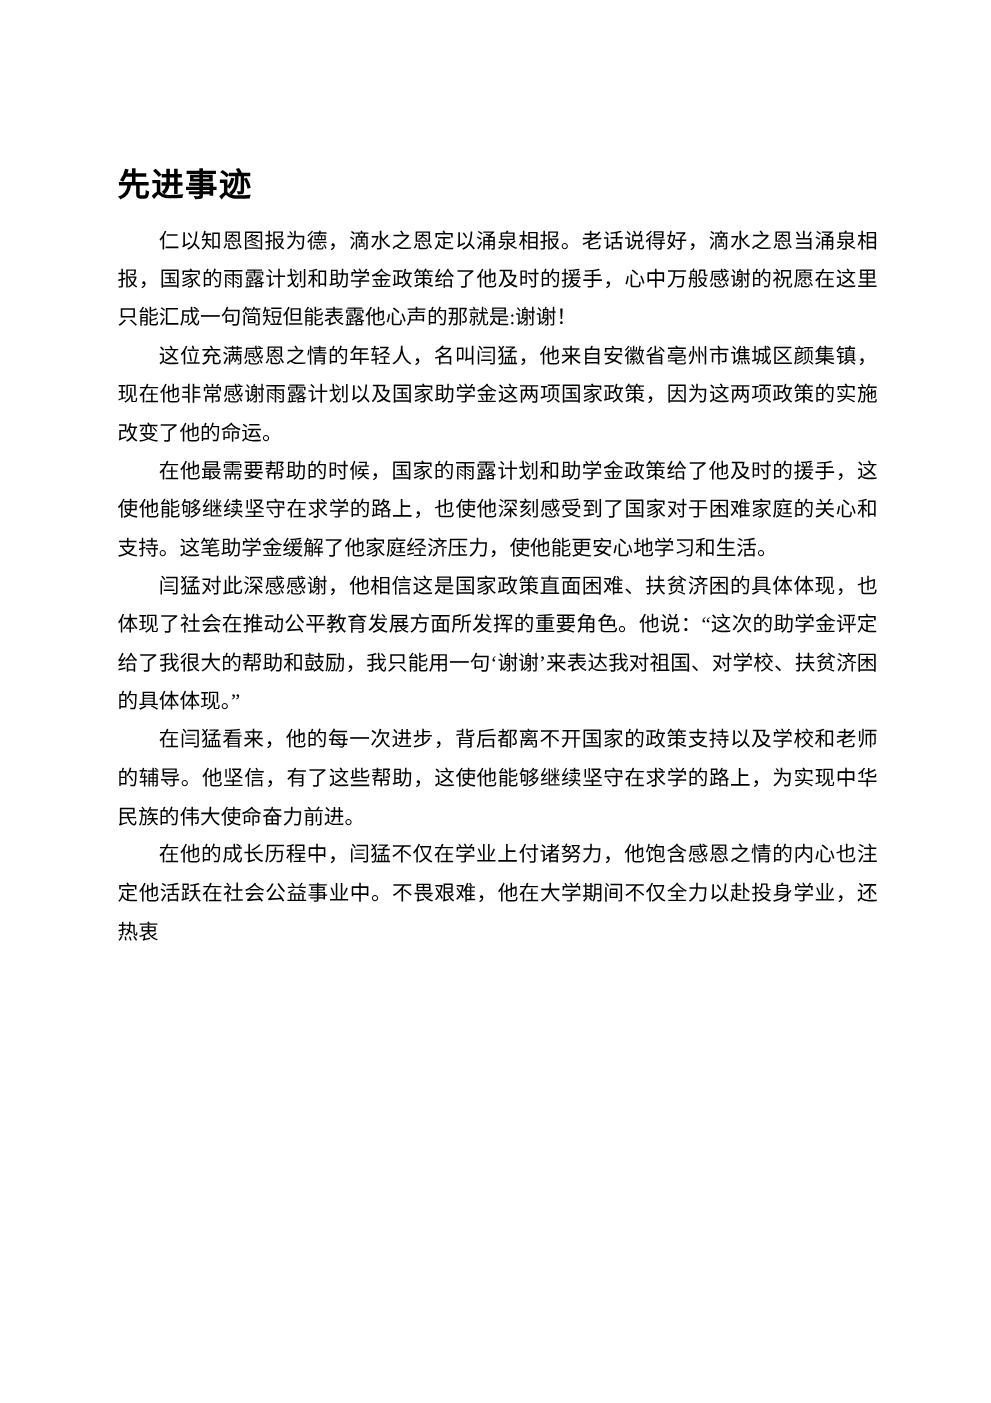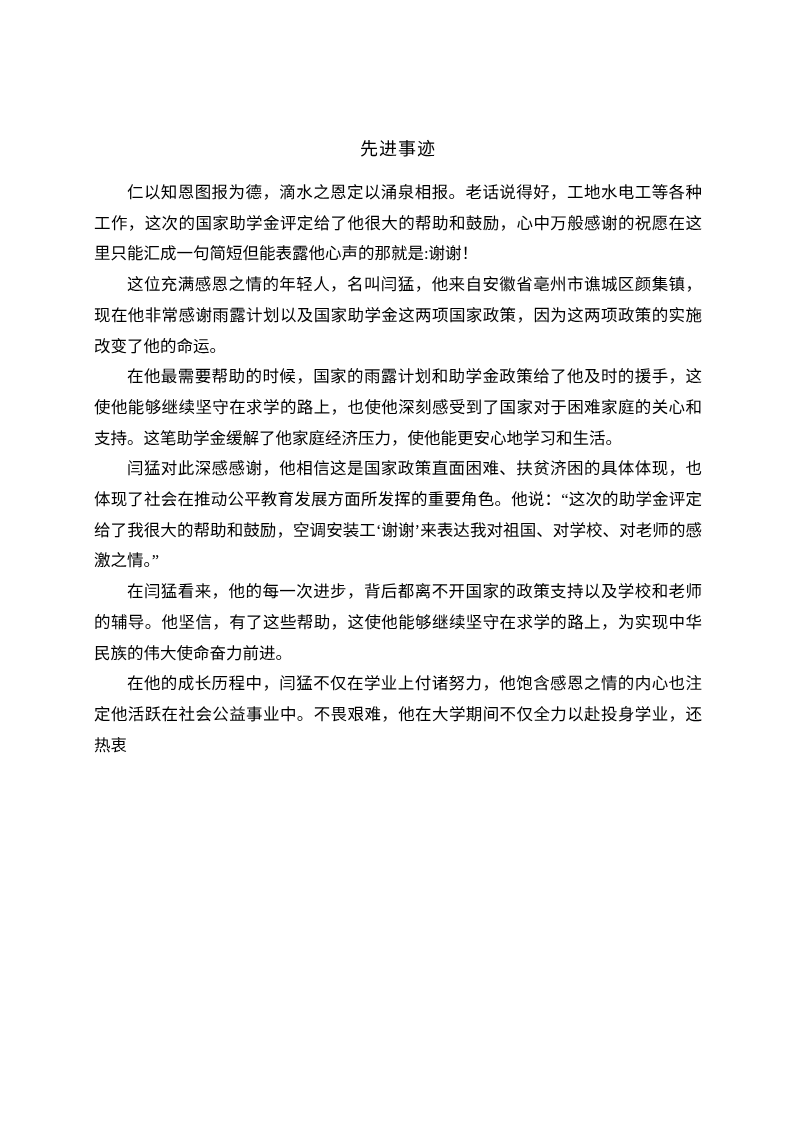--- a/index.html
+++ b/index.html
@@ -21,10 +21,9 @@
   }
   .doc-title {
     margin: 0 0 12px 0;
-    font-size: 18px;
+    font-size: 26px;
     line-height: 34px;
-    font-weight: normal;
-    text-align: center;
+    font-weight: bold;
     letter-spacing: 1px;
   }
   .para {

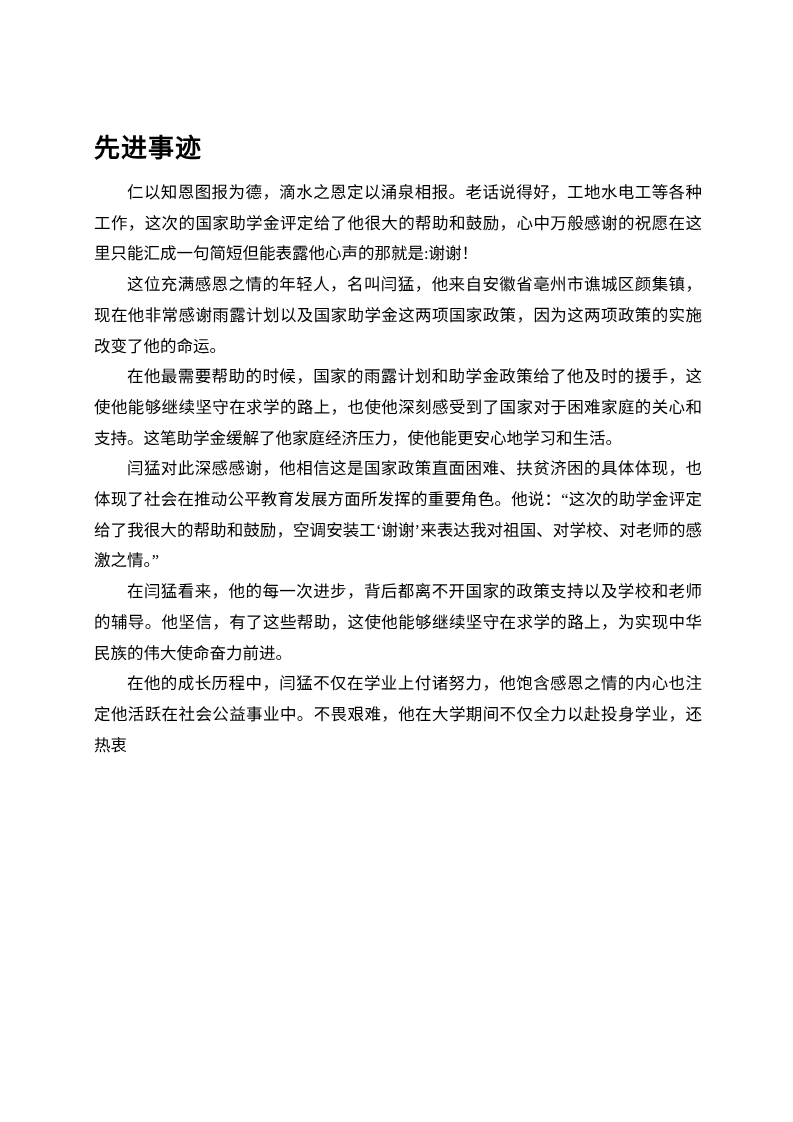--- a/index.html
+++ b/index.html
@@ -42,7 +42,7 @@
 <div class="page" style="background: rgb(255, 255, 255); color: rgb(0, 0, 0);">
   <h1 class="doc-title">先进事迹</h1>
   <div>
-      <p class="para">仁以知恩图报为德，滴水之恩定以涌泉相报。老话说得好，工地水电工等各种工作，这次的国家助学金评定给了他很大的帮助和鼓励，心中万般感谢的祝愿在这里只能汇成一句简短但能表露他心声的那就是:谢谢！</p>
+      <p class="para">仁以知恩图报为德，滴水之恩定以涌泉相报。老话说得好，滴水之恩当涌泉相报，国家的雨露计划和助学金政策给了他及时的援手，心中万般感谢的祝愿在这里只能汇成一句简短但能表露他心声的那就是:谢谢！</p>
       <p class="para">这位充满感恩之情的年轻人，名叫闫猛，他来自安徽省亳州市谯城区颜集镇，现在他非常感谢雨露计划以及国家助学金这两项国家政策，因为这两项政策的实施改变了他的命运。</p>
       <p class="para">在他最需要帮助的时候，国家的雨露计划和助学金政策给了他及时的援手，这使他能够继续坚守在求学的路上，也使他深刻感受到了国家对于困难家庭的关心和支持。这笔助学金缓解了他家庭经济压力，使他能更安心地学习和生活。</p>
       <p class="para">闫猛对此深感感谢，他相信这是国家政策直面困难、扶贫济困的具体体现，也体现了社会在推动公平教育发展方面所发挥的重要角色。他说：“这次的助学金评定给了我很大的帮助和鼓励，空调安装工‘谢谢’来表达我对祖国、对学校、对老师的感激之情。”</p>

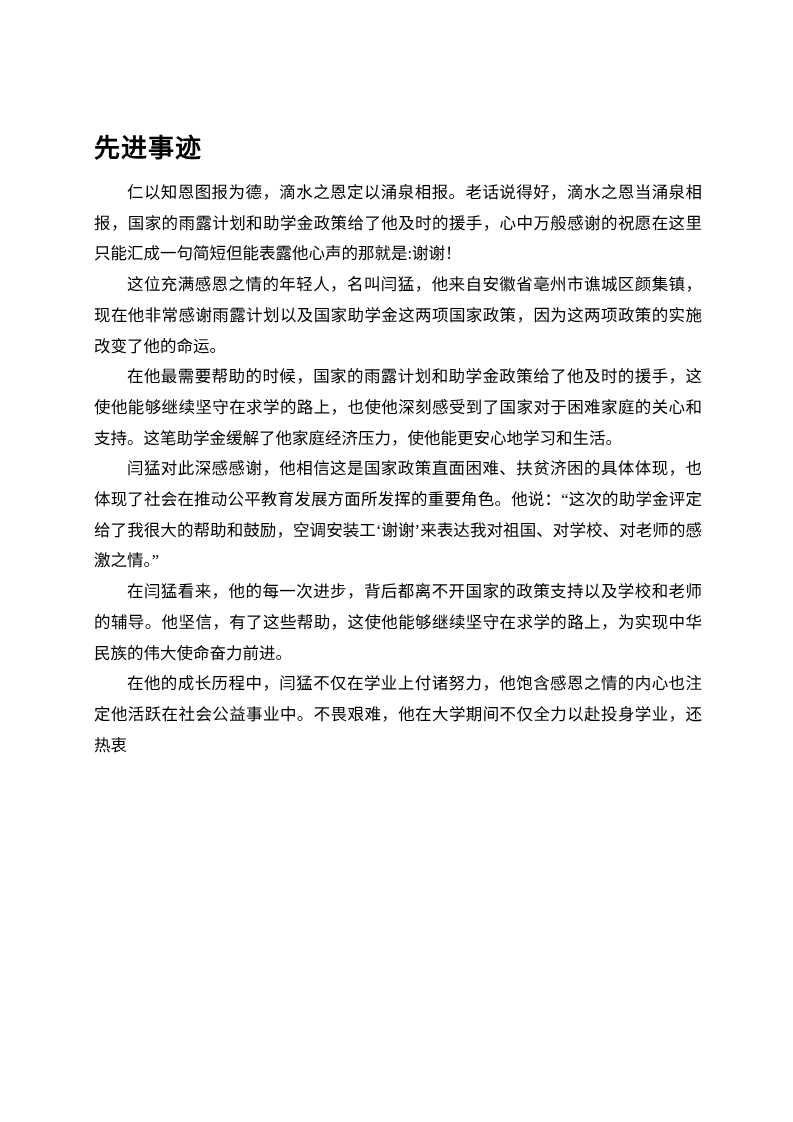--- a/index.html
+++ b/index.html
@@ -45,7 +45,7 @@
       <p class="para">仁以知恩图报为德，滴水之恩定以涌泉相报。老话说得好，滴水之恩当涌泉相报，国家的雨露计划和助学金政策给了他及时的援手，心中万般感谢的祝愿在这里只能汇成一句简短但能表露他心声的那就是:谢谢！</p>
       <p class="para">这位充满感恩之情的年轻人，名叫闫猛，他来自安徽省亳州市谯城区颜集镇，现在他非常感谢雨露计划以及国家助学金这两项国家政策，因为这两项政策的实施改变了他的命运。</p>
       <p class="para">在他最需要帮助的时候，国家的雨露计划和助学金政策给了他及时的援手，这使他能够继续坚守在求学的路上，也使他深刻感受到了国家对于困难家庭的关心和支持。这笔助学金缓解了他家庭经济压力，使他能更安心地学习和生活。</p>
-      <p class="para">闫猛对此深感感谢，他相信这是国家政策直面困难、扶贫济困的具体体现，也体现了社会在推动公平教育发展方面所发挥的重要角色。他说：“这次的助学金评定给了我很大的帮助和鼓励，空调安装工‘谢谢’来表达我对祖国、对学校、对老师的感激之情。”</p>
+      <p class="para">闫猛对此深感感谢，他相信这是国家政策直面困难、扶贫济困的具体体现，也体现了社会在推动公平教育发展方面所发挥的重要角色。他说：“这次的助学金评定给了我很大的帮助和鼓励，我只能用一句‘谢谢’来表达我对祖国、对学校、扶贫济困的具体体现。”</p>
       <p class="para">在闫猛看来，他的每一次进步，背后都离不开国家的政策支持以及学校和老师的辅导。他坚信，有了这些帮助，这使他能够继续坚守在求学的路上，为实现中华民族的伟大使命奋力前进。</p>
       <p class="para">在他的成长历程中，闫猛不仅在学业上付诸努力，他饱含感恩之情的内心也注定他活跃在社会公益事业中。不畏艰难，他在大学期间不仅全力以赴投身学业，还热衷</p>
     </div>

